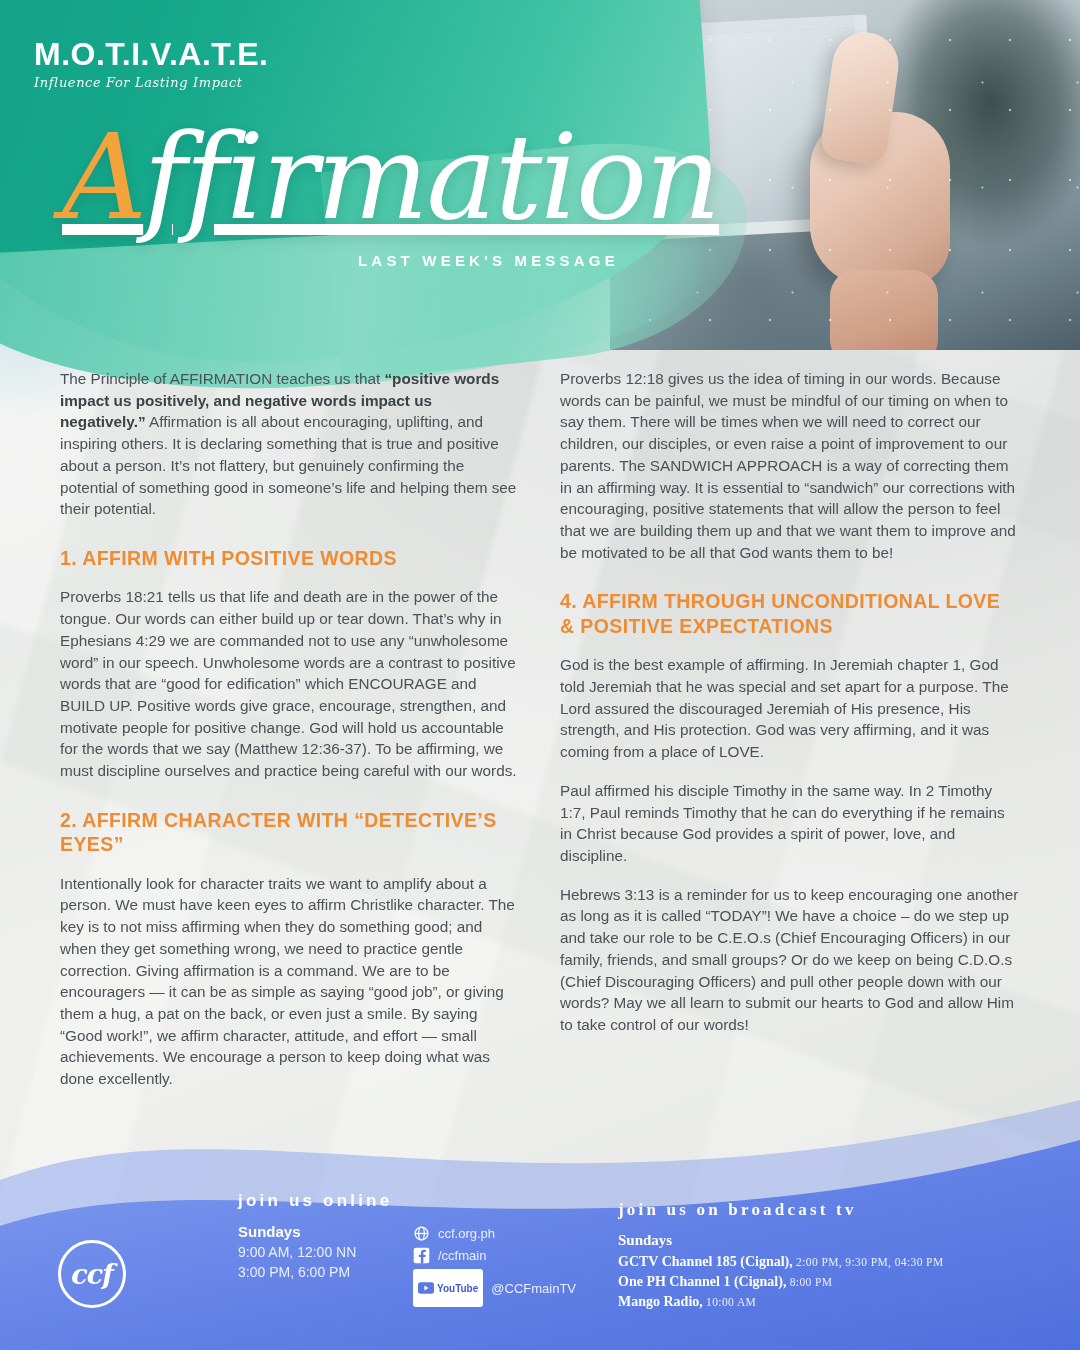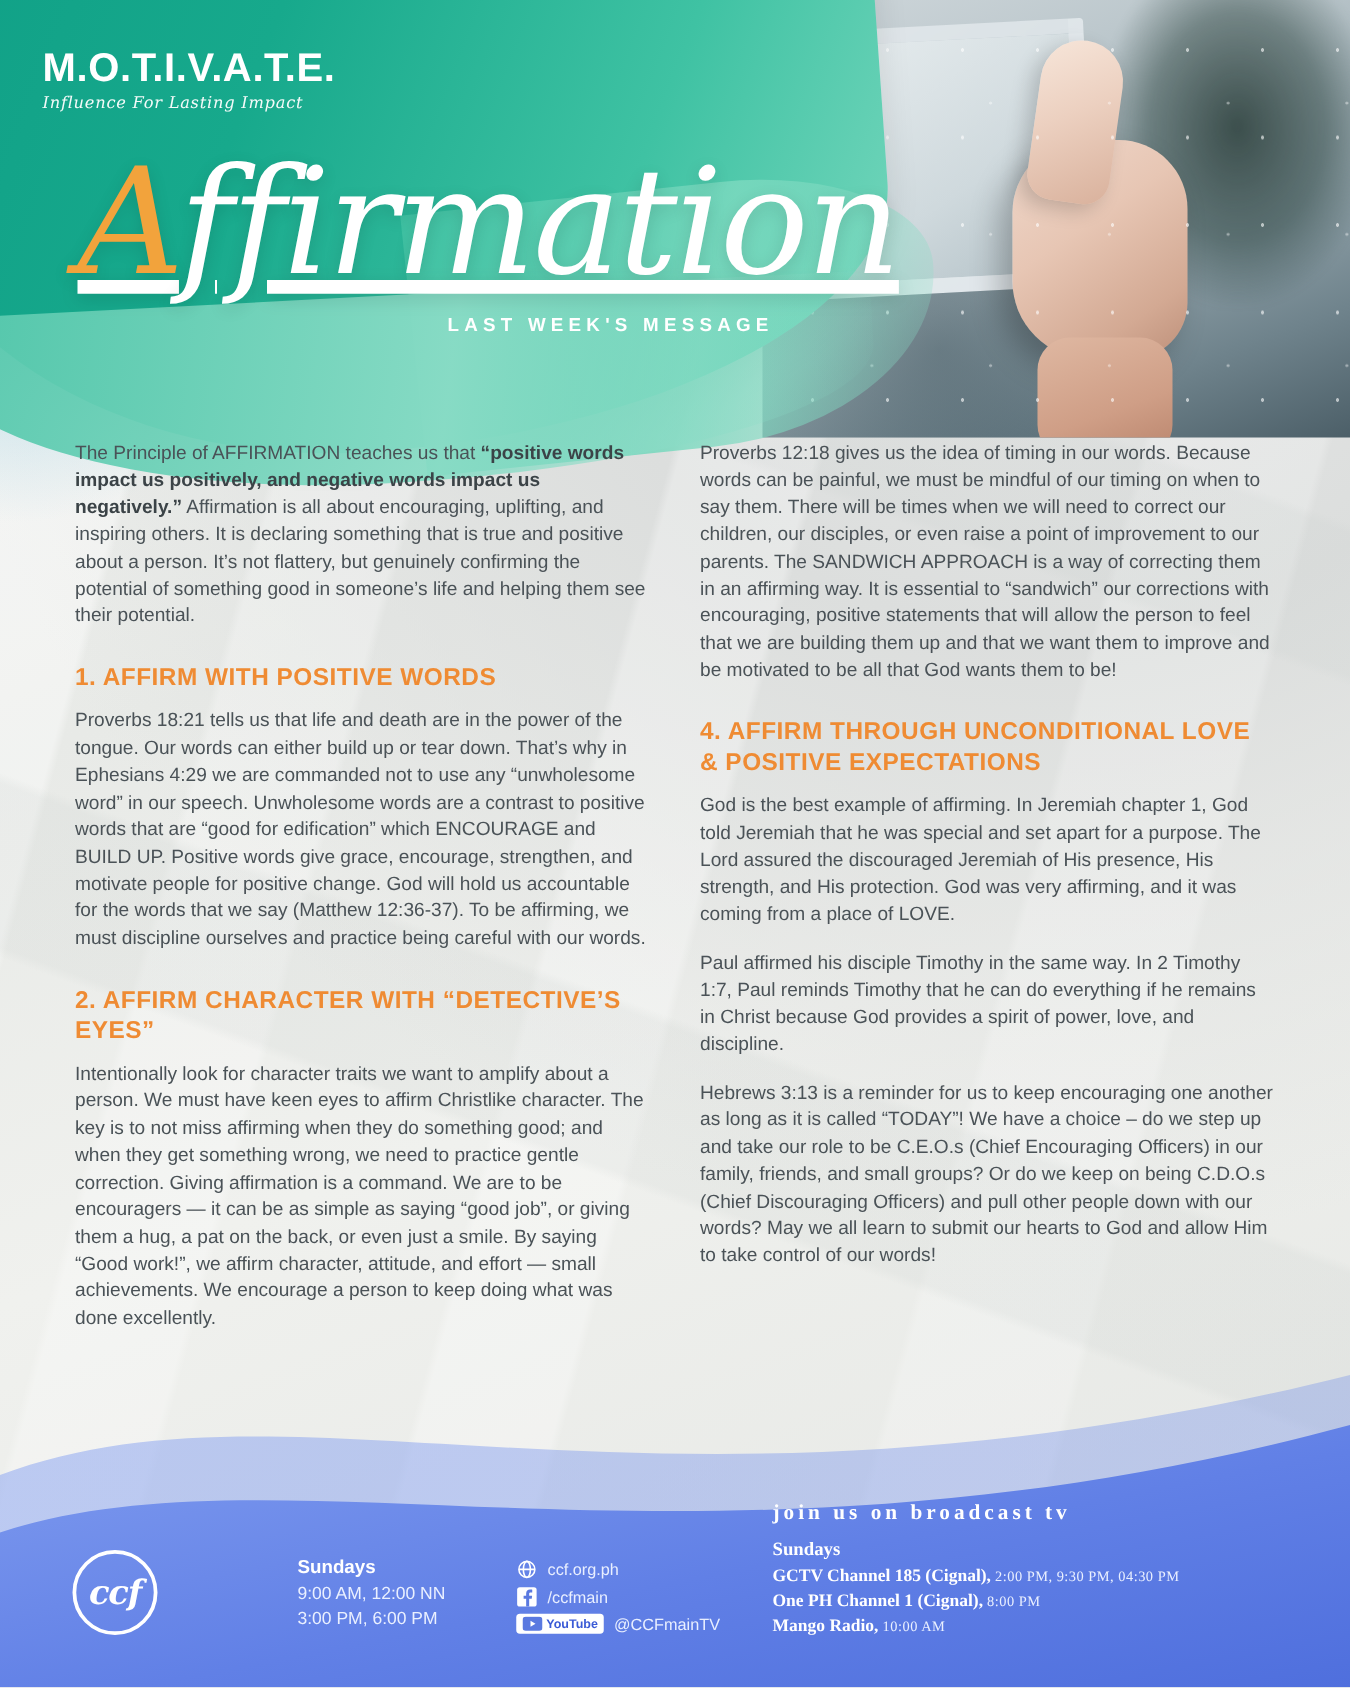--- a/index.html
+++ b/index.html
@@ -202,7 +202,7 @@
   }
   .col { width: 460px; }
   .col p {
-    margin: 0 0 17px 0;
+    margin: 16px 0 17px 0;
     font-size: 15.3px;
     line-height: 1.42;
     color: #4a5257;

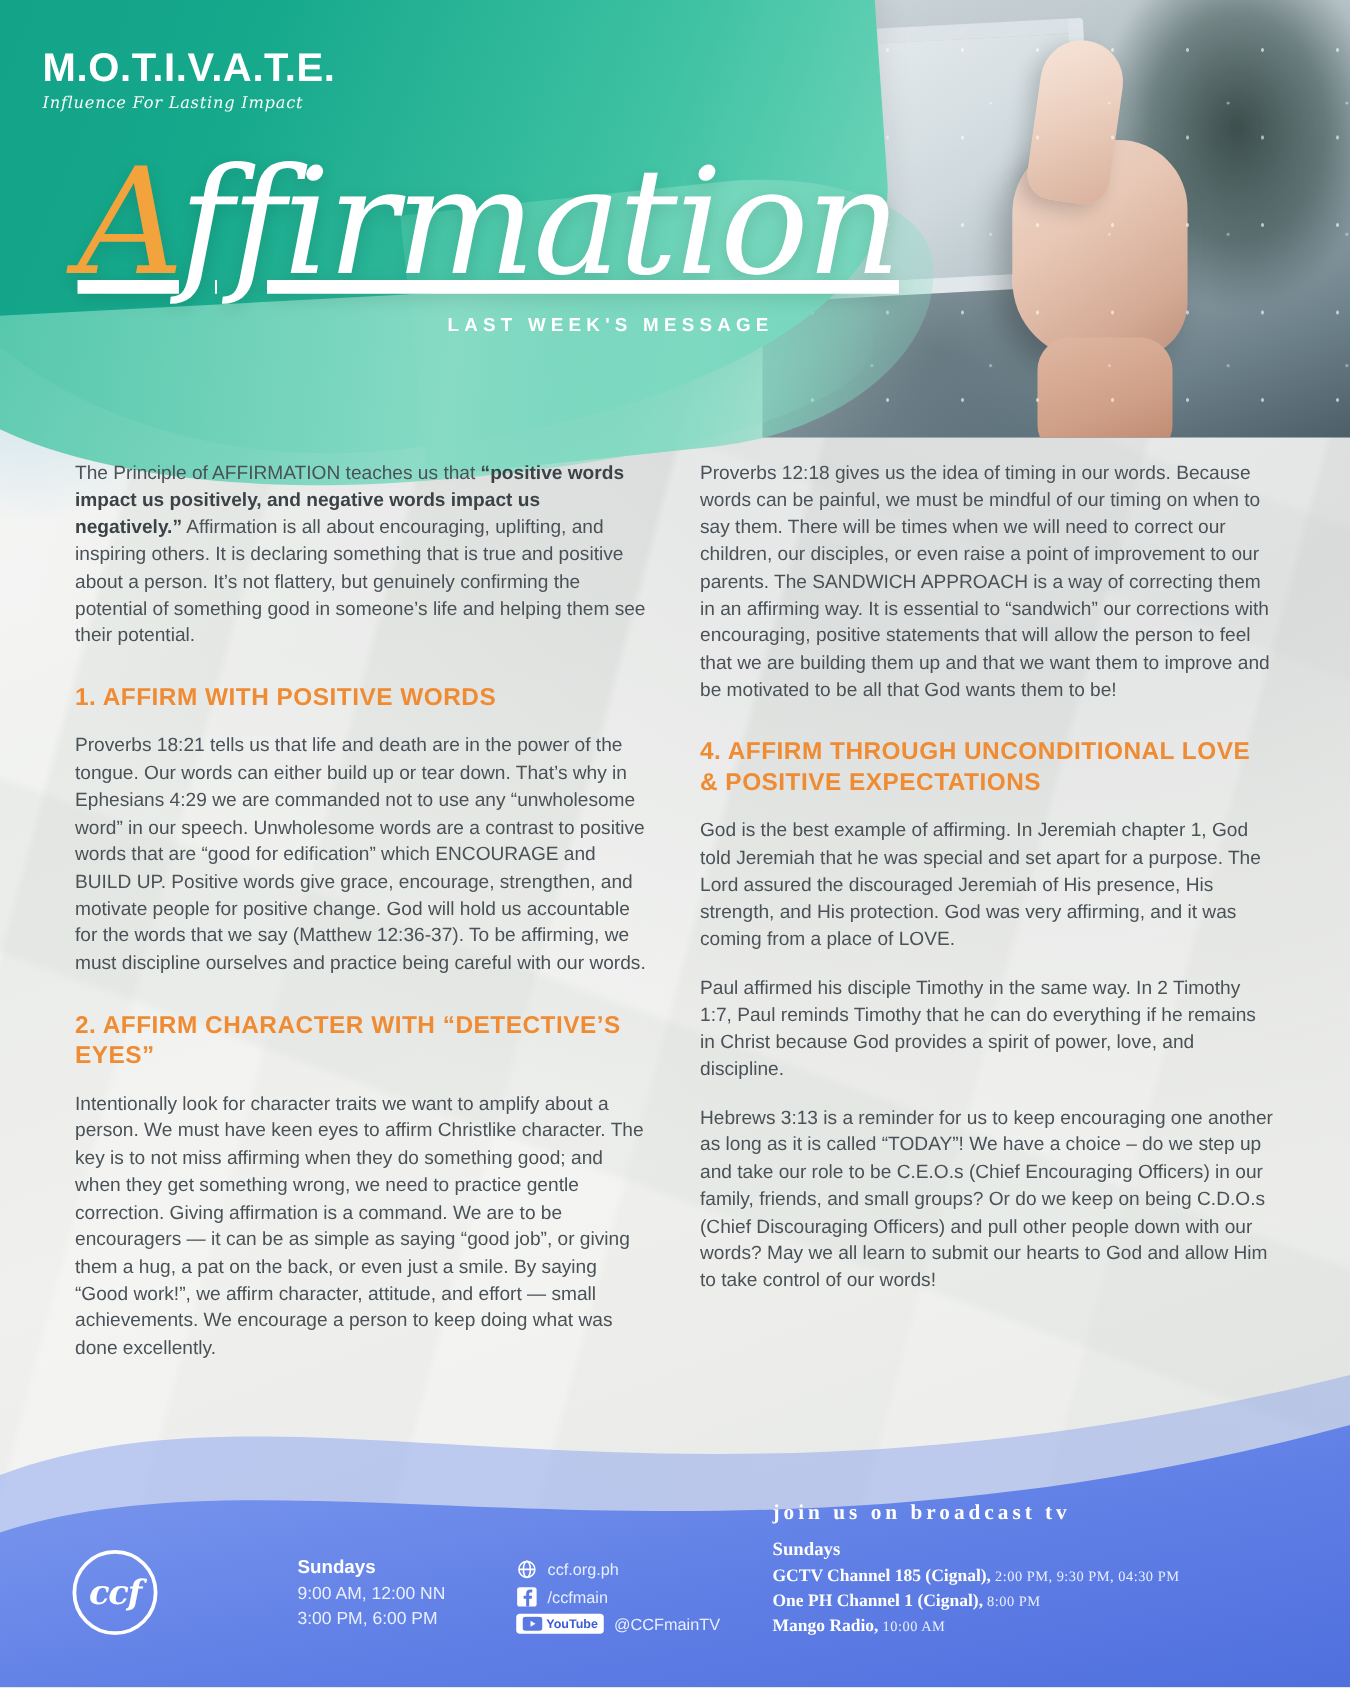--- a/index.html
+++ b/index.html
@@ -376,6 +376,7 @@
     <div class="ccf-logo">ccf</div>
 
     <div class="foot-col online">
+      <div class="foot-title">join us online</div>
       <div class="clearfix">
         <div class="times">
           <div class="foot-sub">Sundays</div>

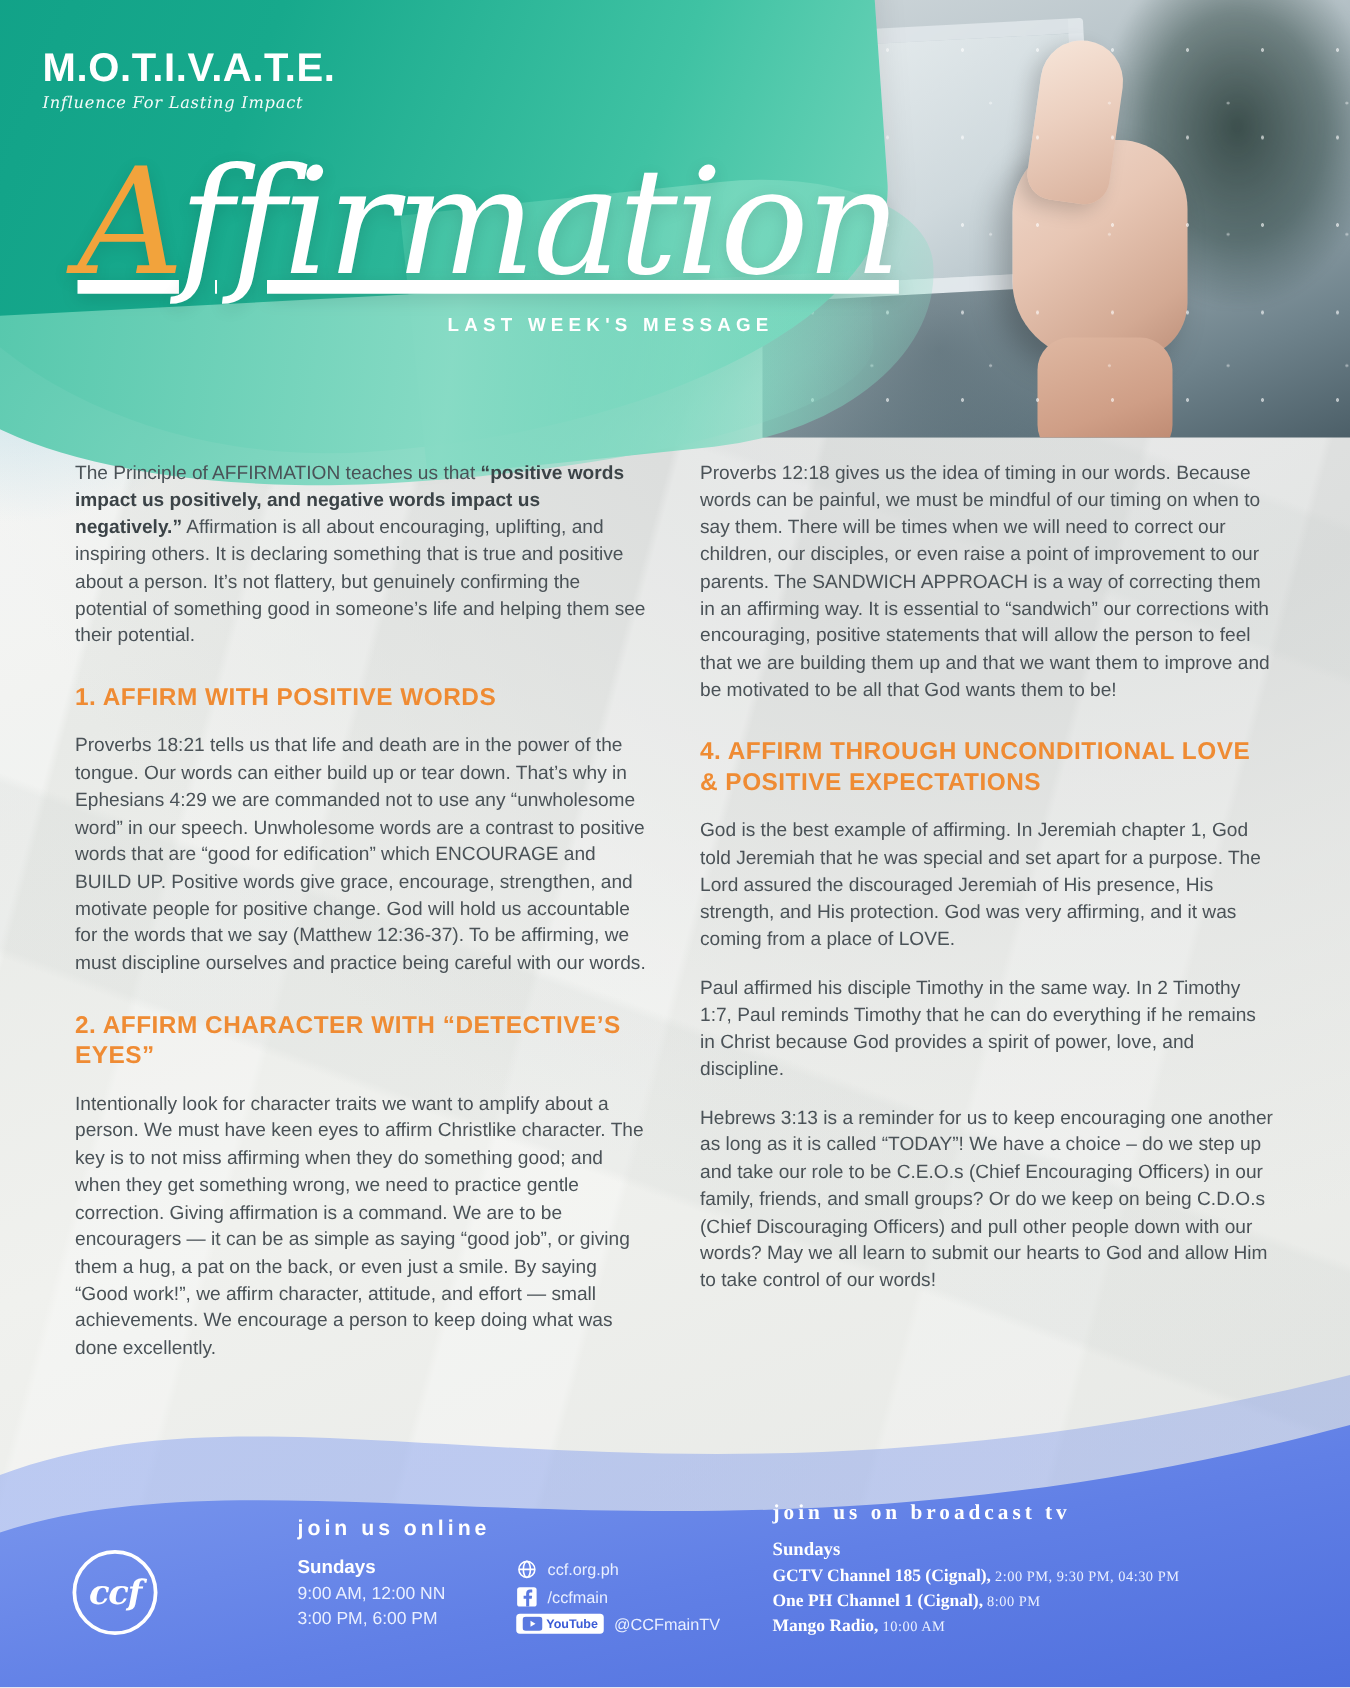--- a/index.html
+++ b/index.html
@@ -296,7 +296,7 @@
     border-radius: 3px;
     font-size: 10px;
     font-weight: 700;
-    padding: 2px 5px;
+    padding: 13px 5px;
     display: inline-flex;
     align-items: center;
     gap: 3px;

